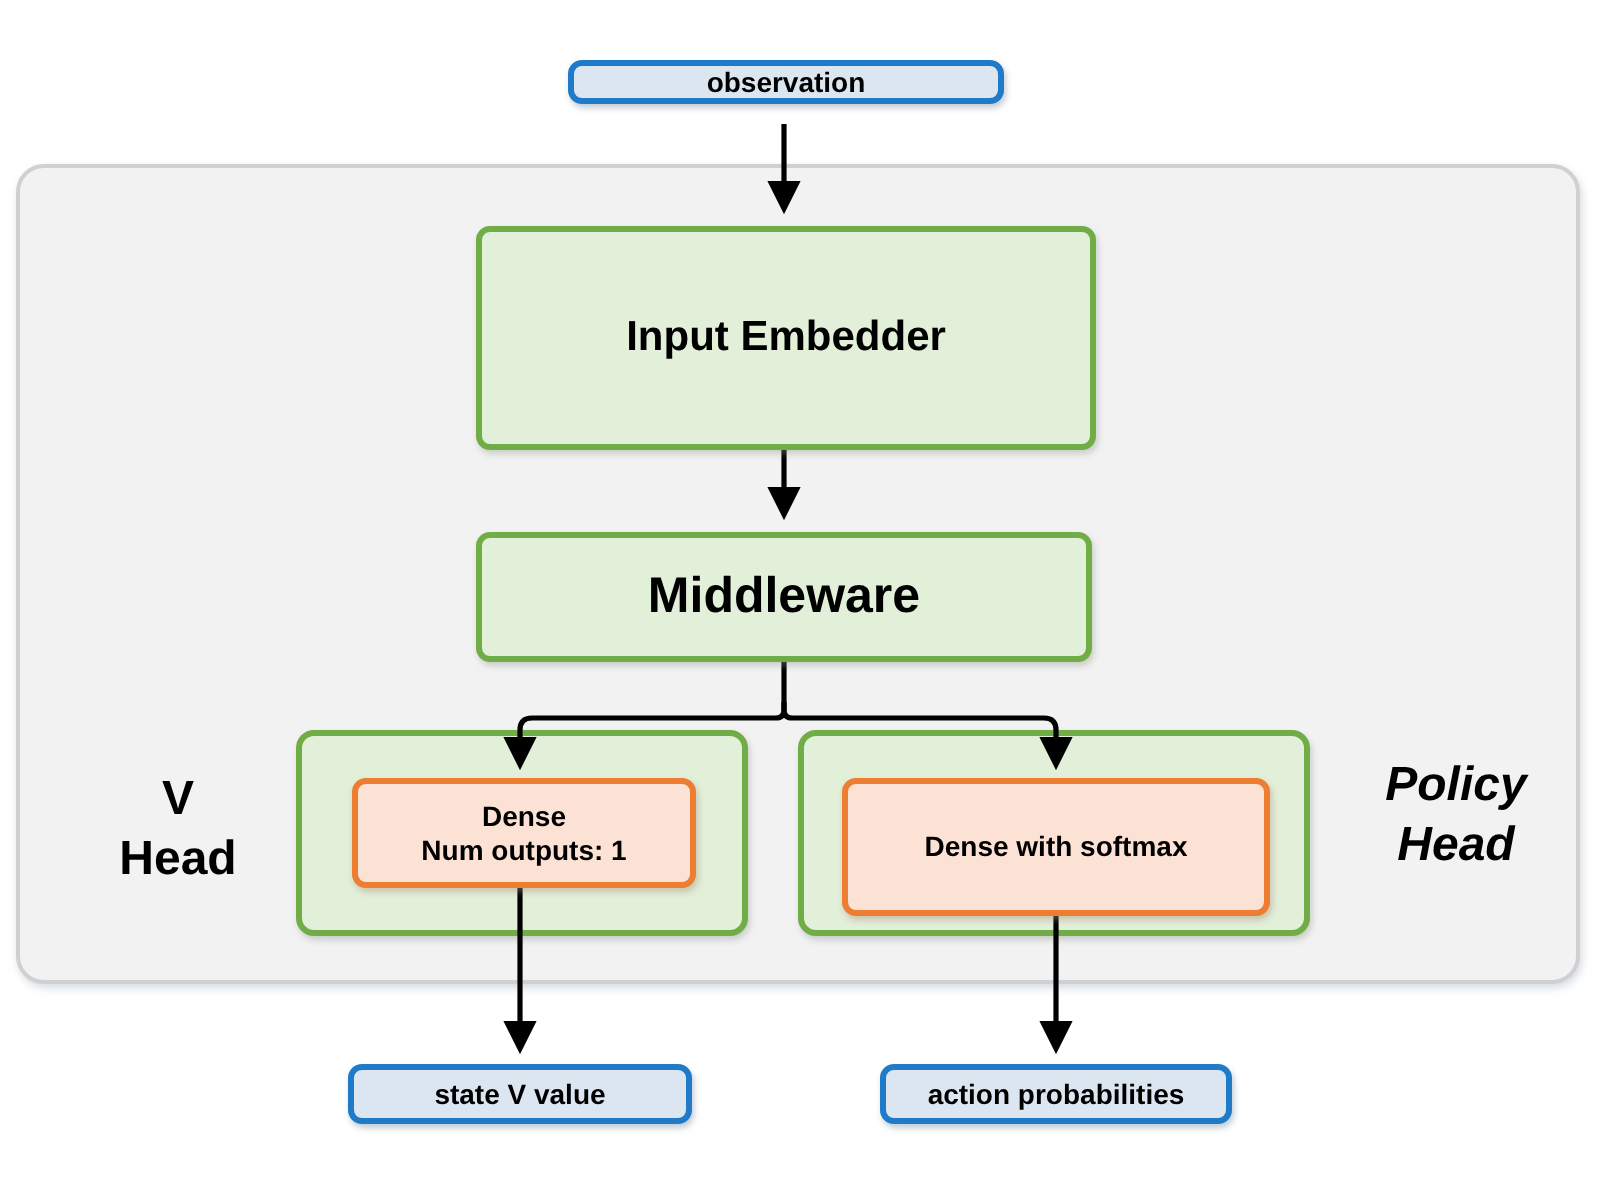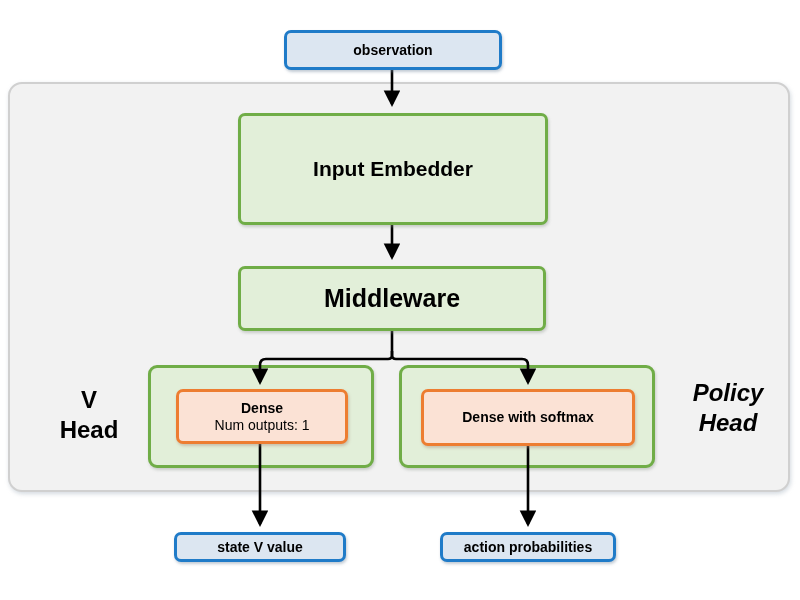--- a/index.html
+++ b/index.html
@@ -88,7 +88,7 @@
     left: 284px;
     top: 30px;
     width: 218px;
-    height: 40px;
+    height: 22px;
   }
 
   #input-embedder-box {

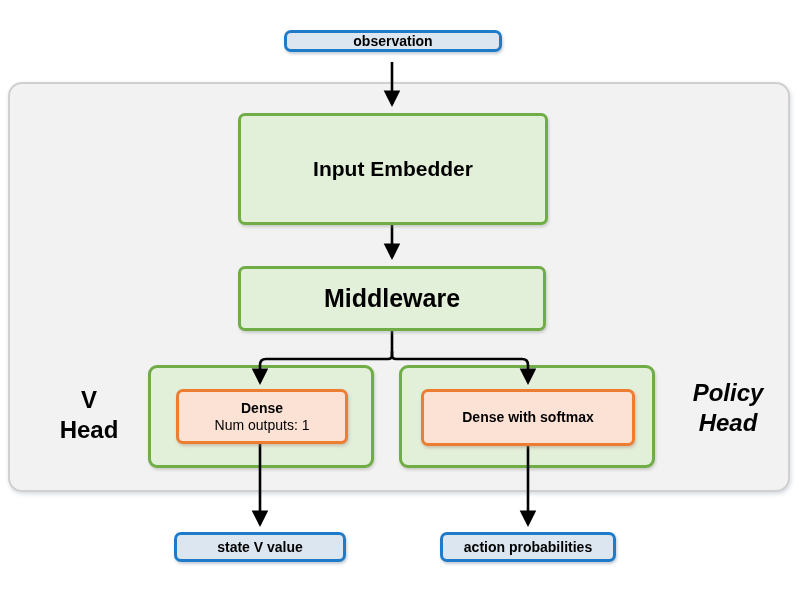--- a/index.html
+++ b/index.html
@@ -147,7 +147,7 @@
     font-weight: bold;
   }
   .box-sub {
-    font-weight: normal;
+    font-weight: bold;
   }
 
   #state-v-value-box {

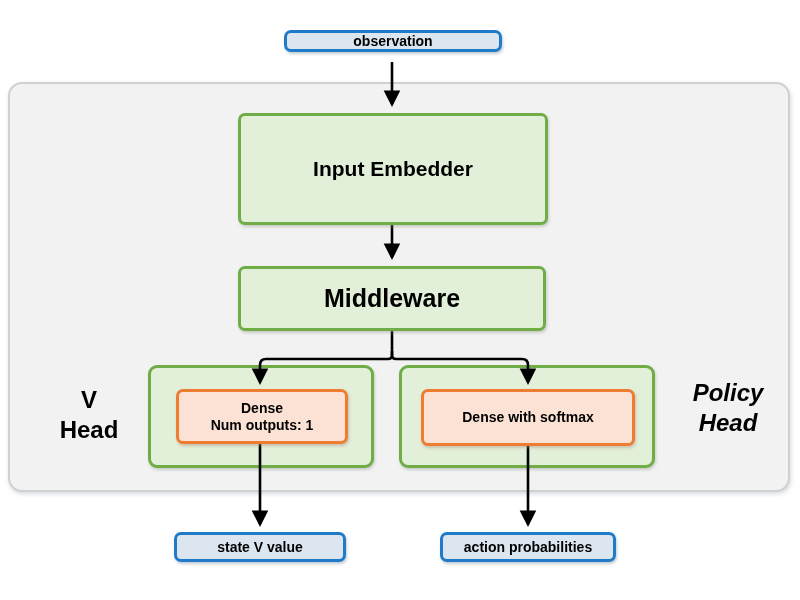--- a/index.html
+++ b/index.html
@@ -139,7 +139,7 @@
     left: 421px;
     top: 389px;
     width: 214px;
-    height: 57px;
+    height: 69px;
     font-size: 14px;
   }
 

